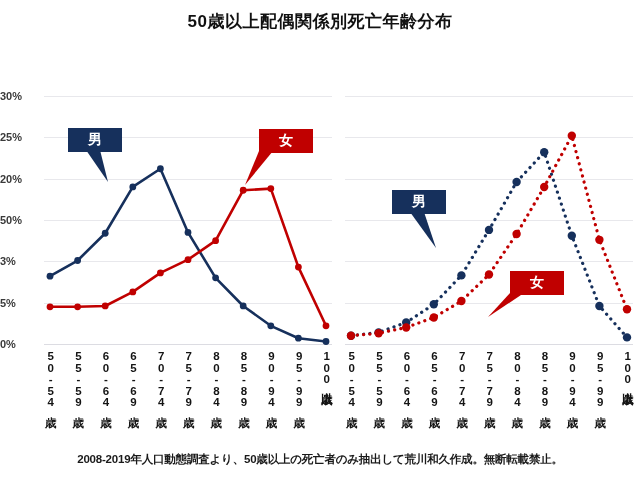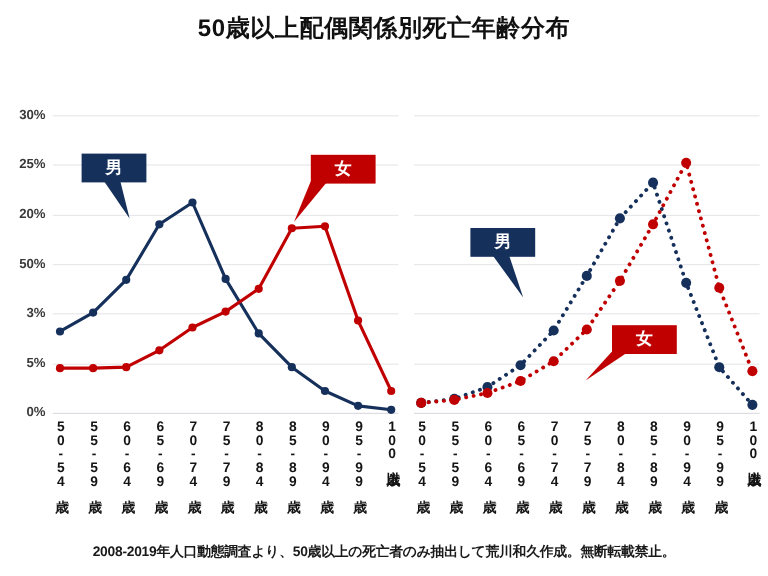--- a/index.html
+++ b/index.html
@@ -17,7 +17,7 @@
   .chart-title{
     position:absolute;left:0;top:10px;width:640px;
     text-align:center;
-    font-size:20px;font-weight:bold;letter-spacing:.5px;
+    font-size:17px;font-weight:bold;letter-spacing:.5px;
     color:#111;
   }
   .panel-subtitle{

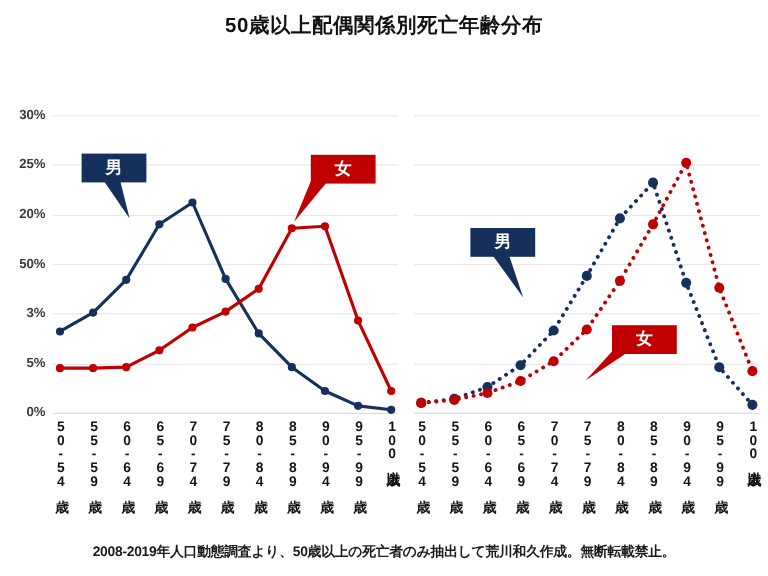--- a/index.html
+++ b/index.html
@@ -48,7 +48,7 @@
     position:absolute;right:0;
     font-size:11px;font-weight:bold;color:#3a3a3a;
     transform:translateY(-50%);
-    text-align:right;width:38px;
+    width:38px;
   }
 
   

